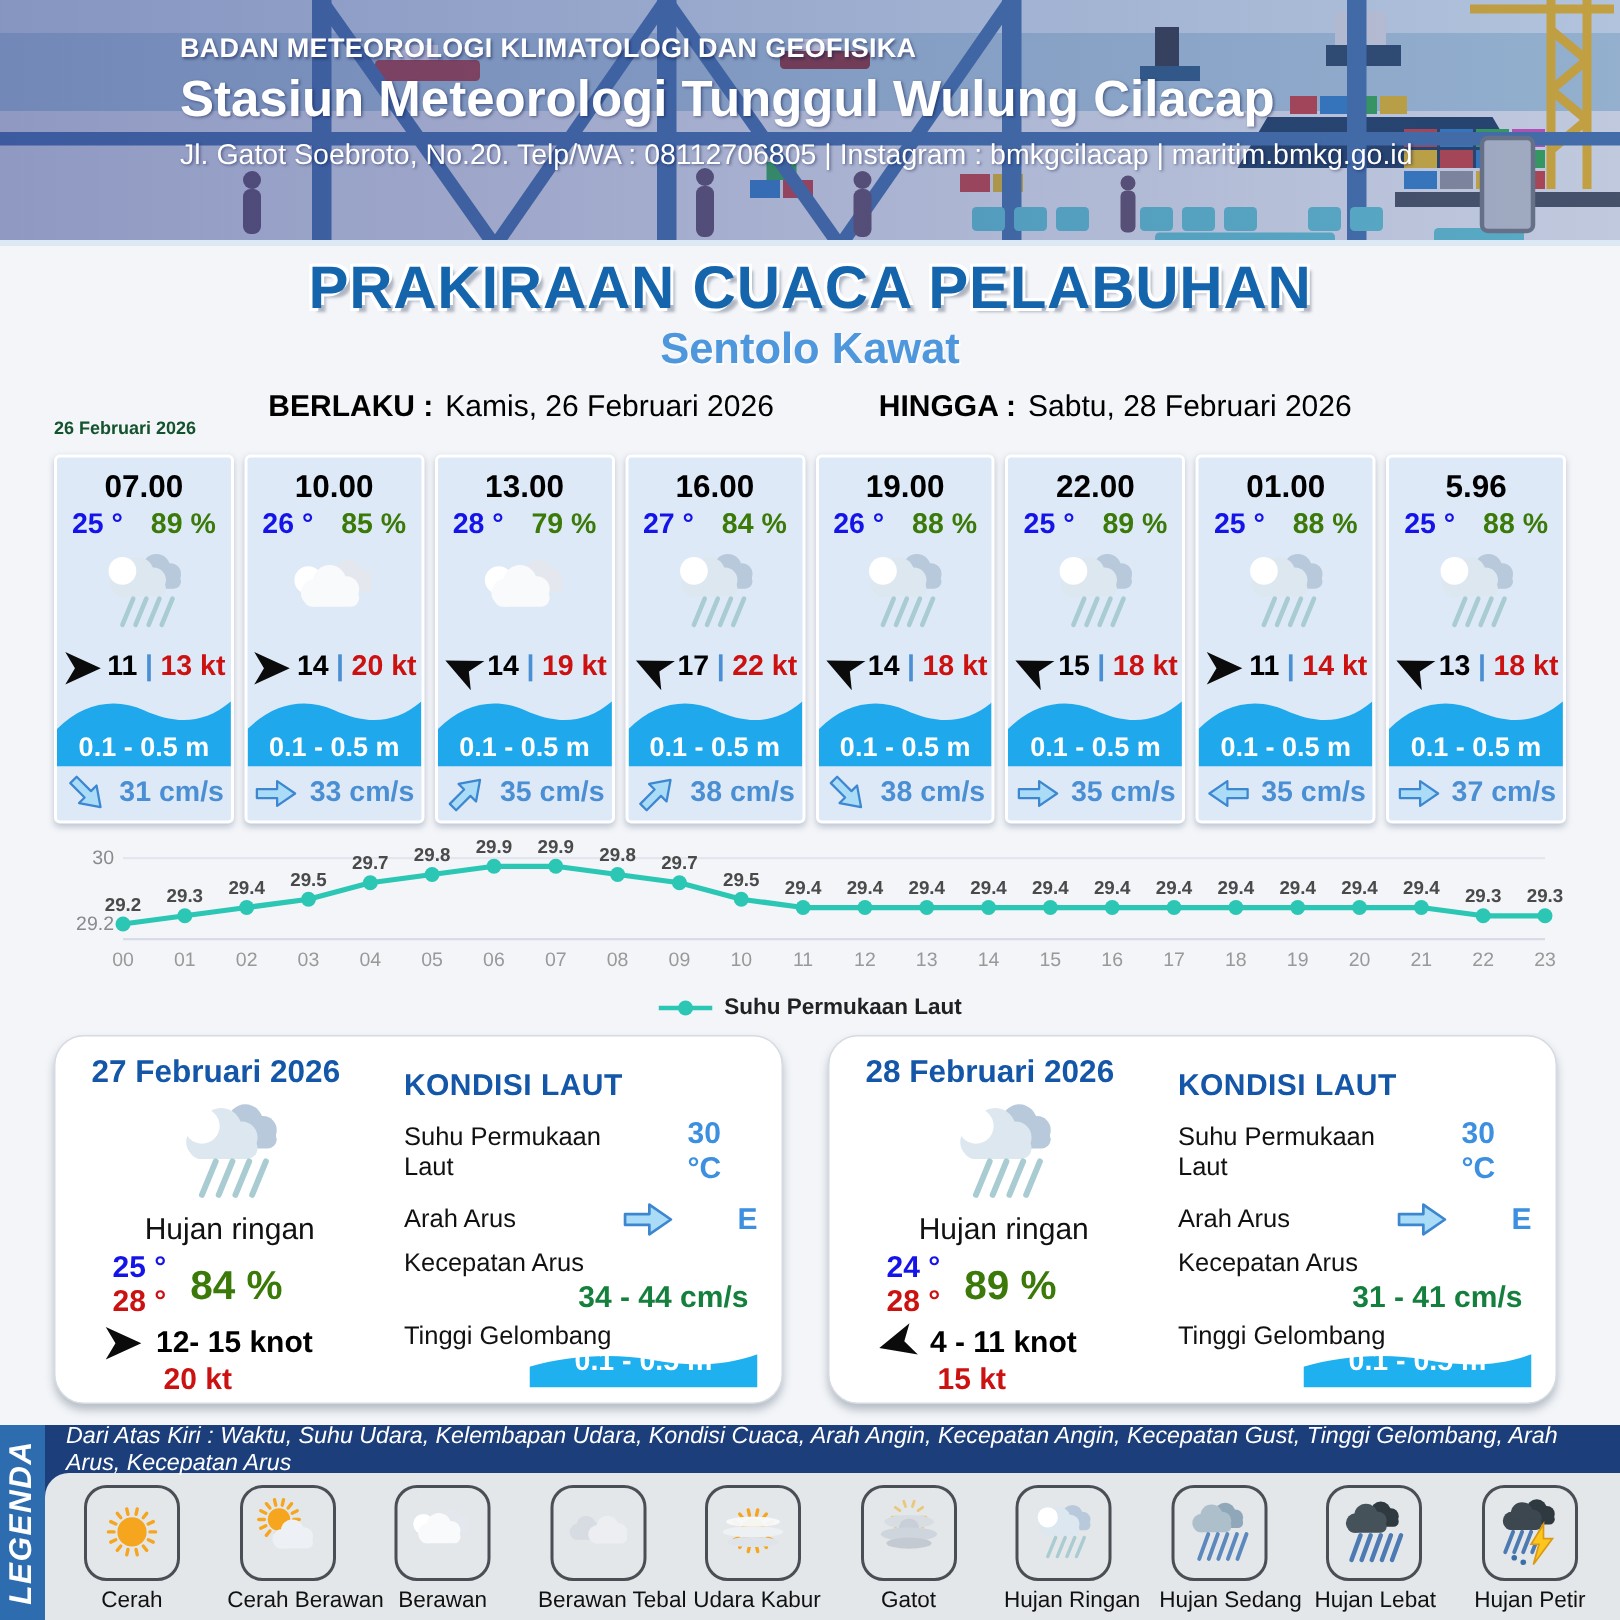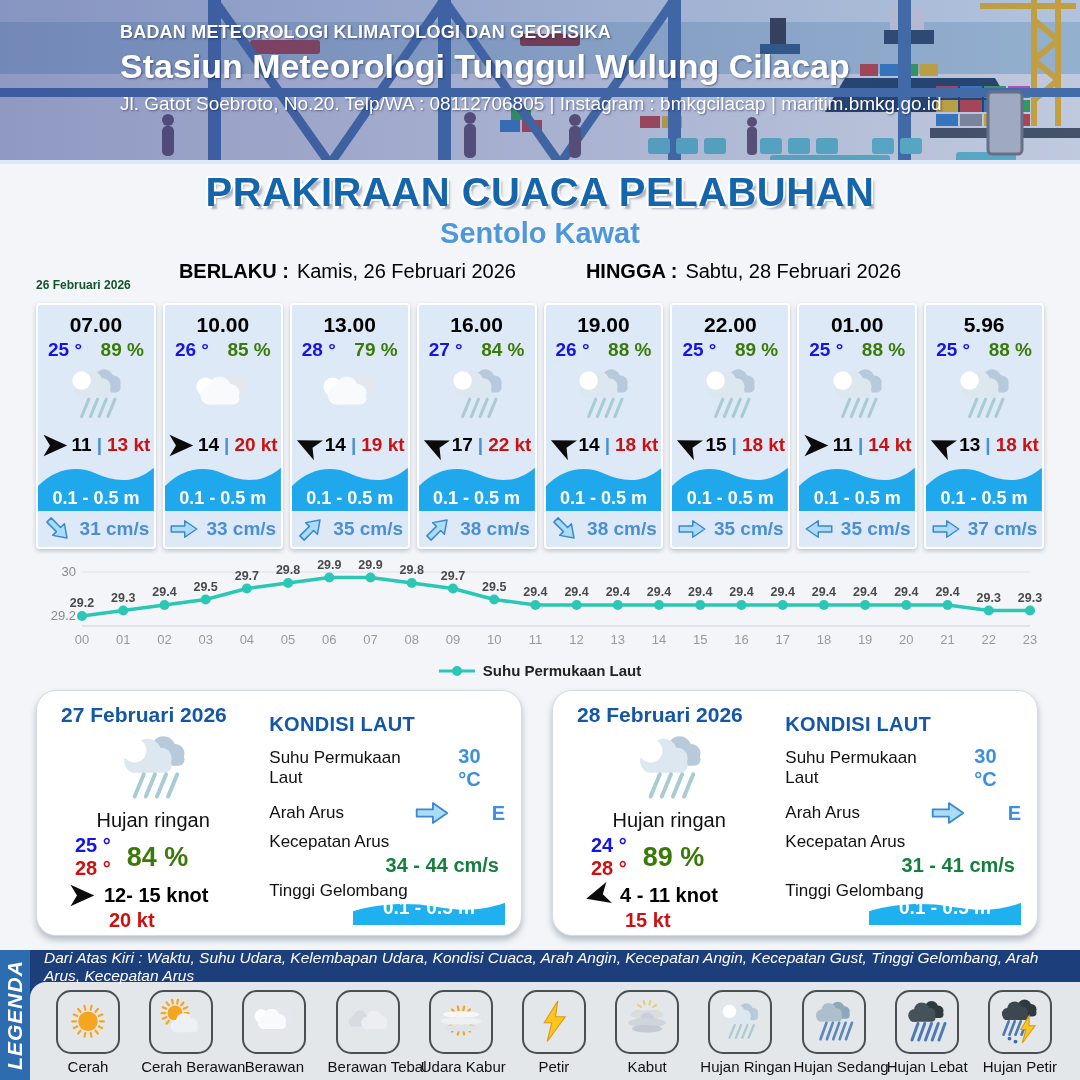--- a/index.html
+++ b/index.html
@@ -1002,14 +1002,6 @@
         <div class="leg-item">
             <div class="leg-box">
               <span class="wicon"><svg viewBox="0 0 72 64" width="100%" height="100%">
-                  <path d="M41 4 L23 33 H33 L27 58 L51 25 H38 Z" fill="#fdc61e" stroke="#db9a12" stroke-width="1.5"></path>
-                </svg></span>
-            </div>
-            <div class="leg-label">Petir</div>
-          </div>
-        <div class="leg-item">
-            <div class="leg-box">
-              <span class="wicon"><svg viewBox="0 0 72 64" width="100%" height="100%">
                   <line x1="46" y1="18" x2="51" y2="18" stroke="#e8c97a" stroke-width="2.5" stroke-linecap="round"></line>
                   <line x1="44.09016994374947" y1="23.877852522924734" x2="48.135254915624216" y2="26.816778784387097" stroke="#e8c97a" stroke-width="2.5" stroke-linecap="round"></line>
                   <line x1="39.09016994374947" y1="27.510565162951536" x2="40.63525491562421" y2="32.265847744427305" stroke="#e8c97a" stroke-width="2.5" stroke-linecap="round"></line>

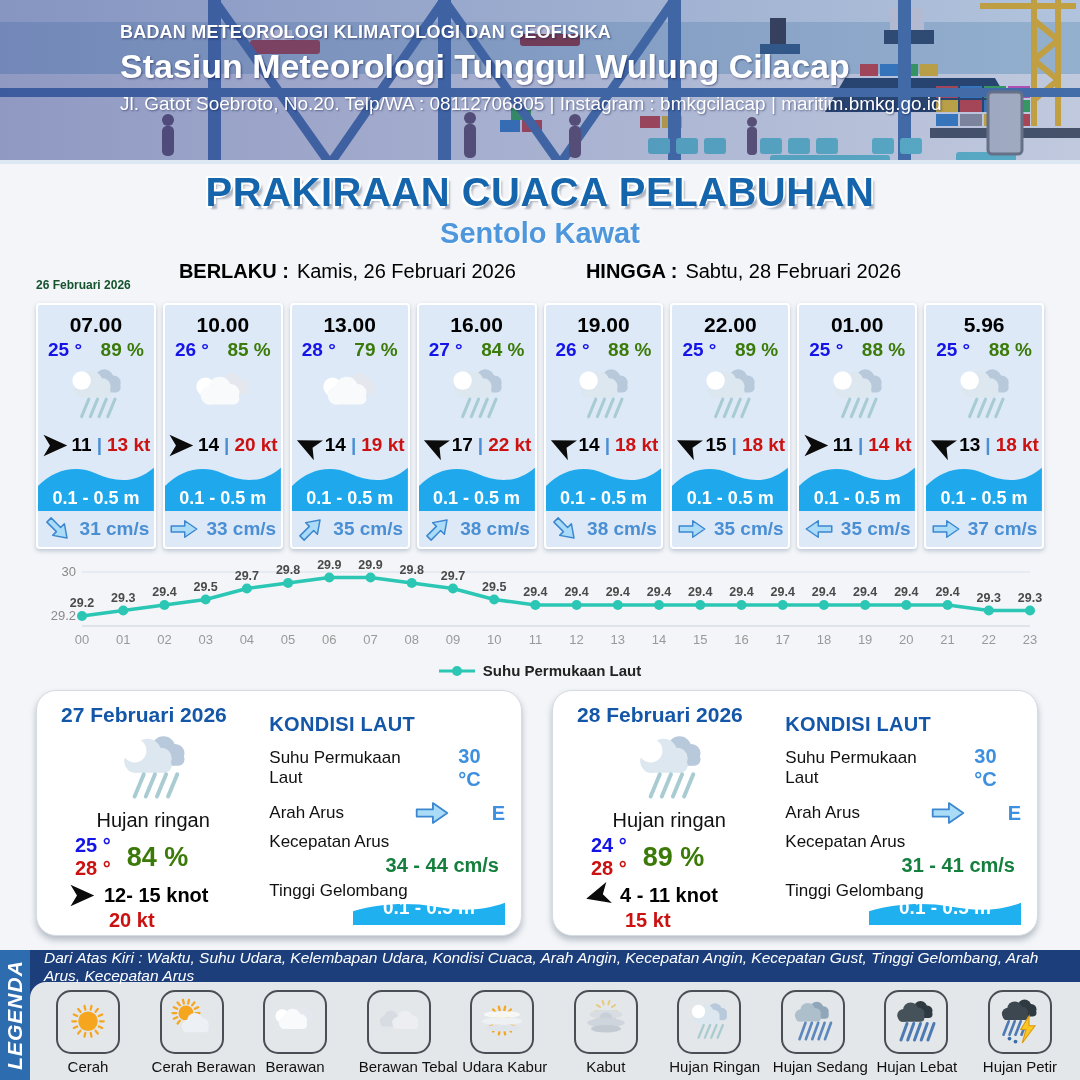--- a/index.html
+++ b/index.html
@@ -1018,7 +1018,7 @@
                   <ellipse cx="36" cy="41" rx="20" ry="5" fill="#c4cad2"></ellipse>
                 </svg></span>
             </div>
-            <div class="leg-label">Kabut</div>
+            <div class="leg-label">Gatot</div>
           </div>
         <div class="leg-item">
             <div class="leg-box">

